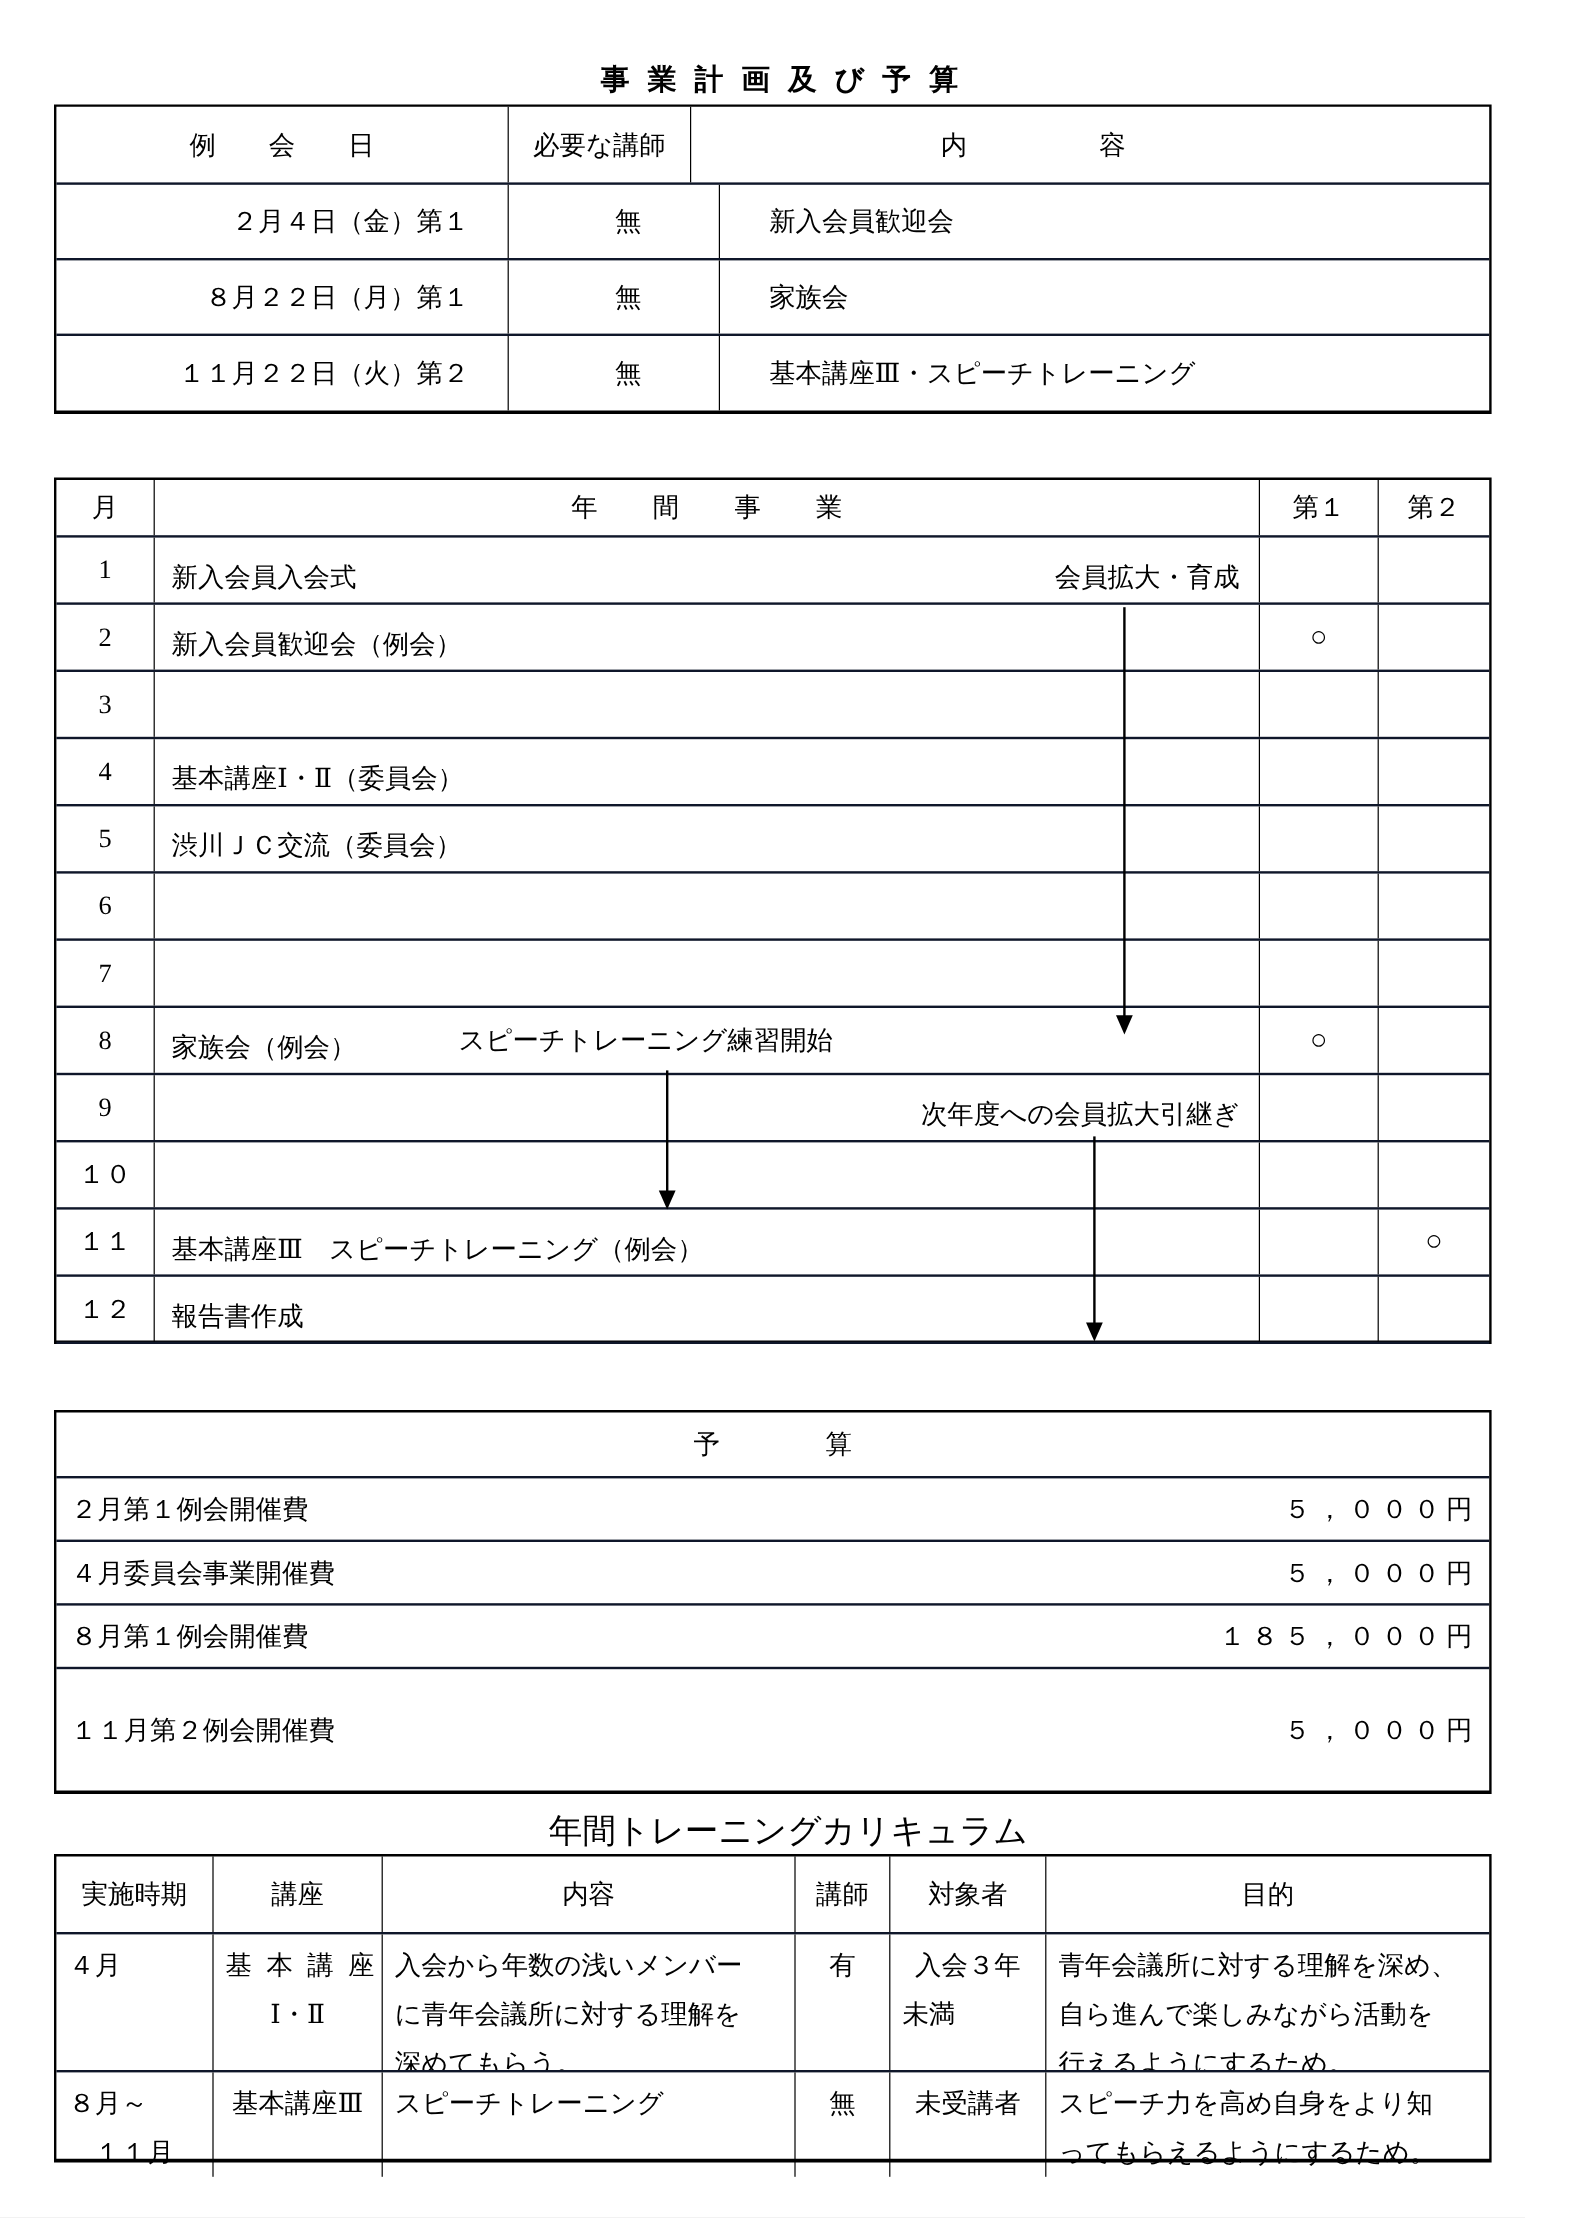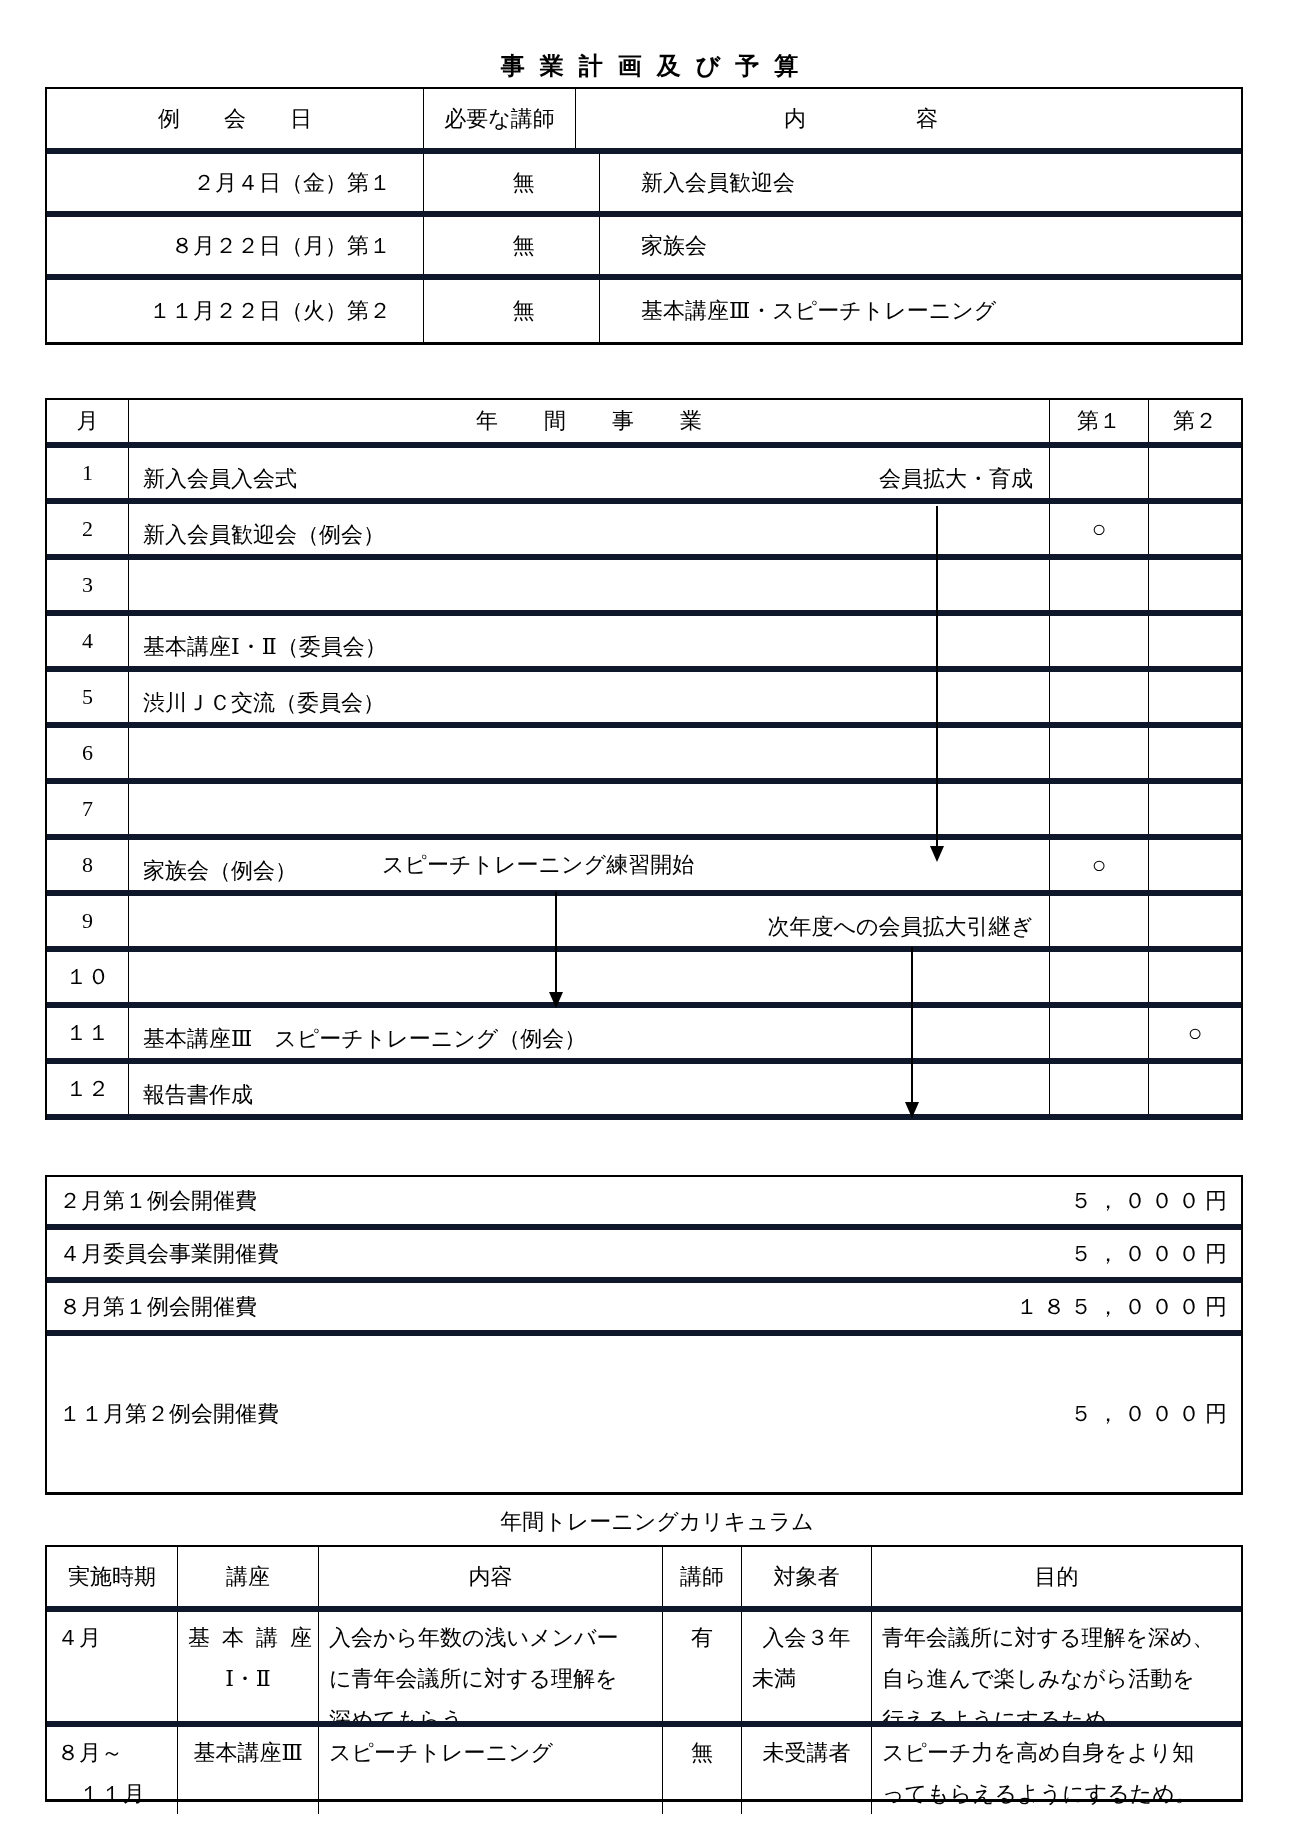--- a/index.html
+++ b/index.html
@@ -17,7 +17,7 @@
     border:2px solid #000;border-bottom-width:3px;background:#fff;
     display:flex;flex-direction:column;font-size:22px;
   }
-  .row{display:grid;border-bottom:6px solid #0f172a;box-sizing:border-box;flex:0 0 auto;}
+  .row{display:grid;border-bottom:2px solid #0f172a;box-sizing:border-box;flex:0 0 auto;}
   .row:last-child{border-bottom:none;flex:1 1 auto;}
   .c{border-right:1px solid #000;box-sizing:border-box;display:flex;align-items:center;overflow:hidden;position:relative;}
   .c:last-child{border-right:none;}

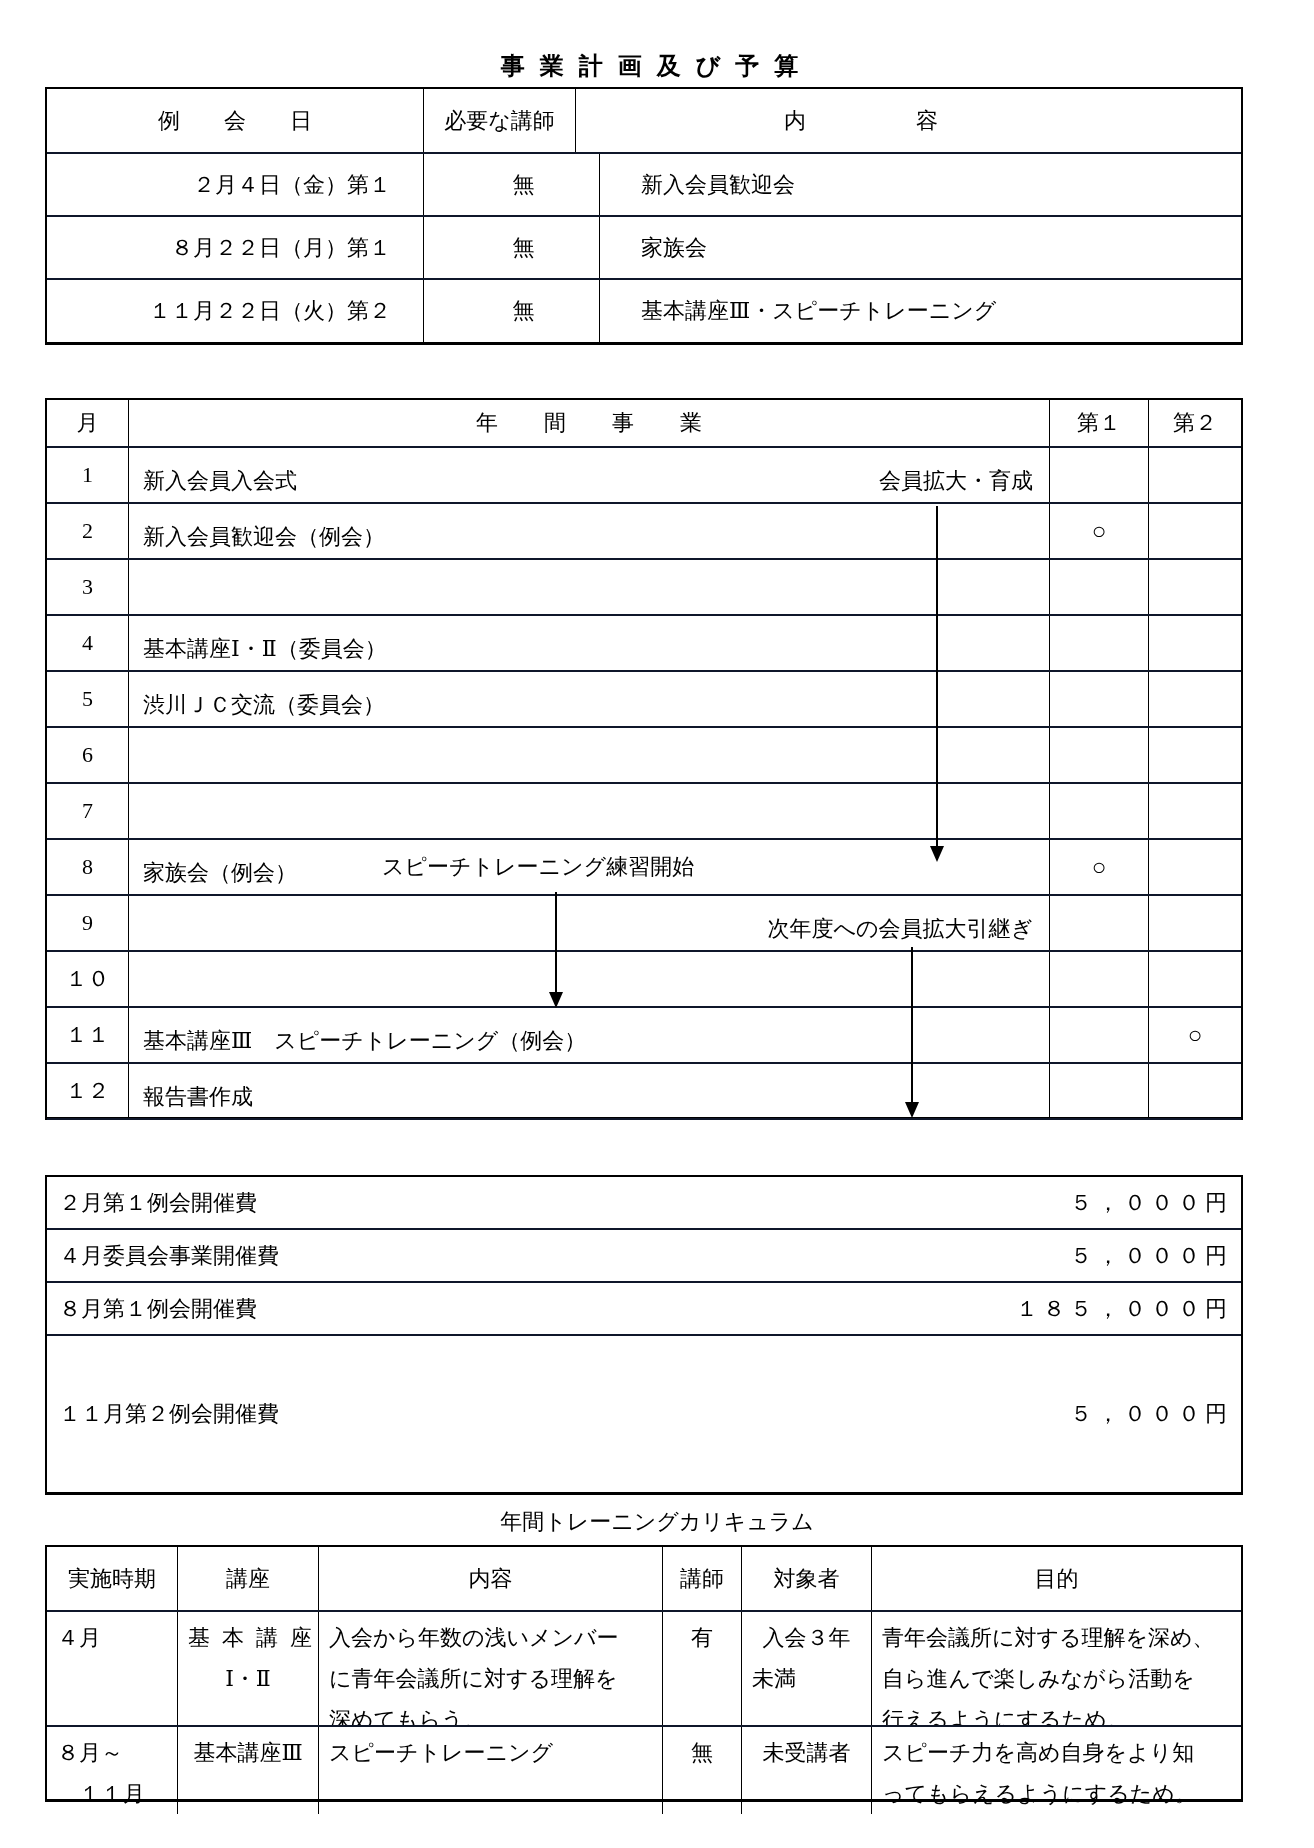--- a/index.html
+++ b/index.html
@@ -202,6 +202,9 @@
   </div>
 
   <div class="tbl t3">
+    <div class="row hrow">
+      <div class="c center">予　　　　算</div>
+    </div>
     <div class="row drow">
       <div class="c brow">
         <span>２月第１例会開催費</span>

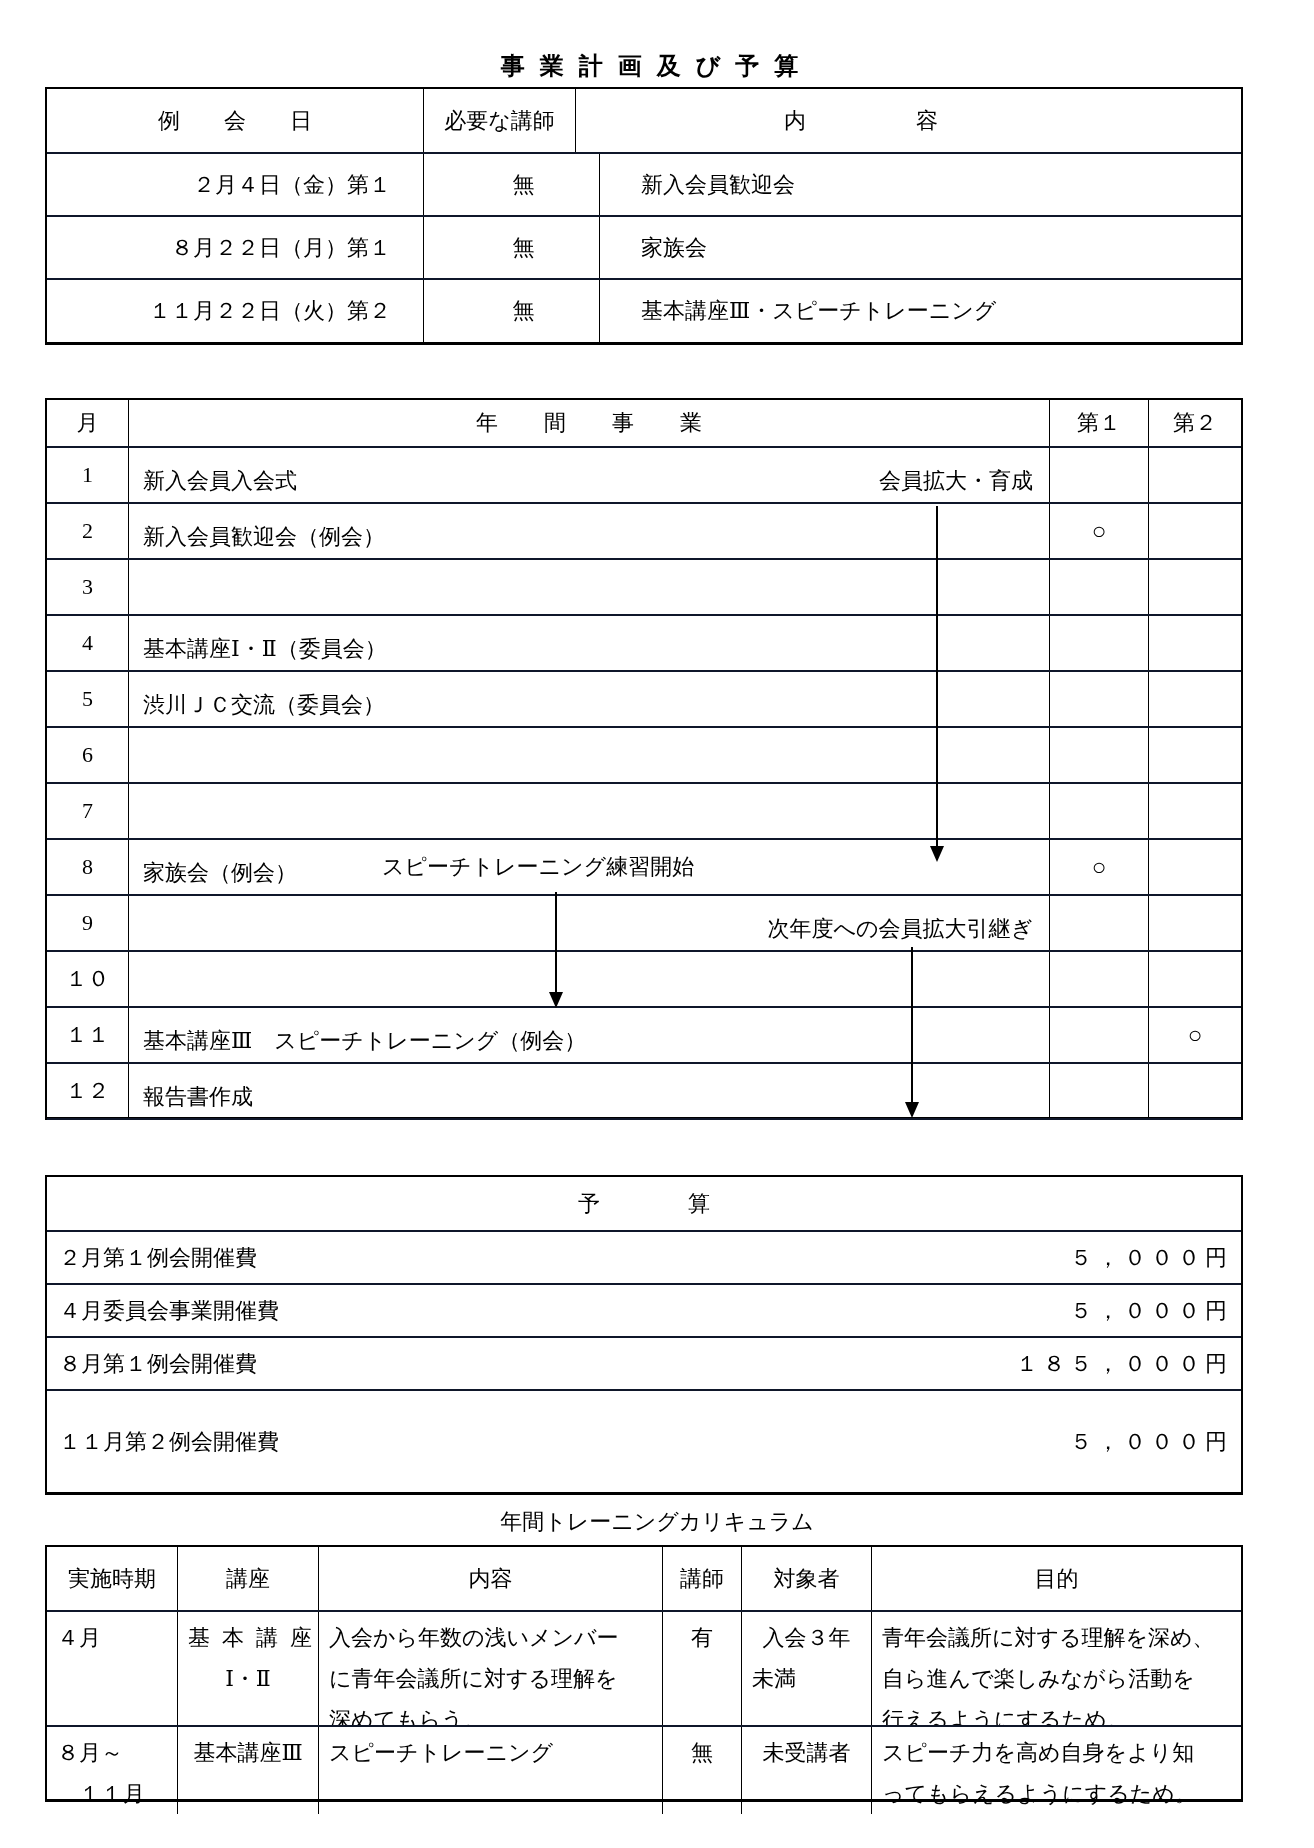--- a/index.html
+++ b/index.html
@@ -50,7 +50,7 @@
   .t3 .brow{justify-content:space-between;padding:0 14px 0 12px;}
   .t3 .amount{letter-spacing:5px;margin-right:-5px;}
   
-  .heading{position:absolute;top:1507px;left:0;width:1314px;text-align:center;font-size:22px;}
+  .heading{position:absolute;top:1507px;left:0;width:1314px;text-align:center;font-size:28px;}
   .t4{top:1545px;height:257px;}
   .t4 .row{grid-template-columns:131px 141px 344px 79px 130px 1fr;}
   .t4 .hrow{height:65px;}

